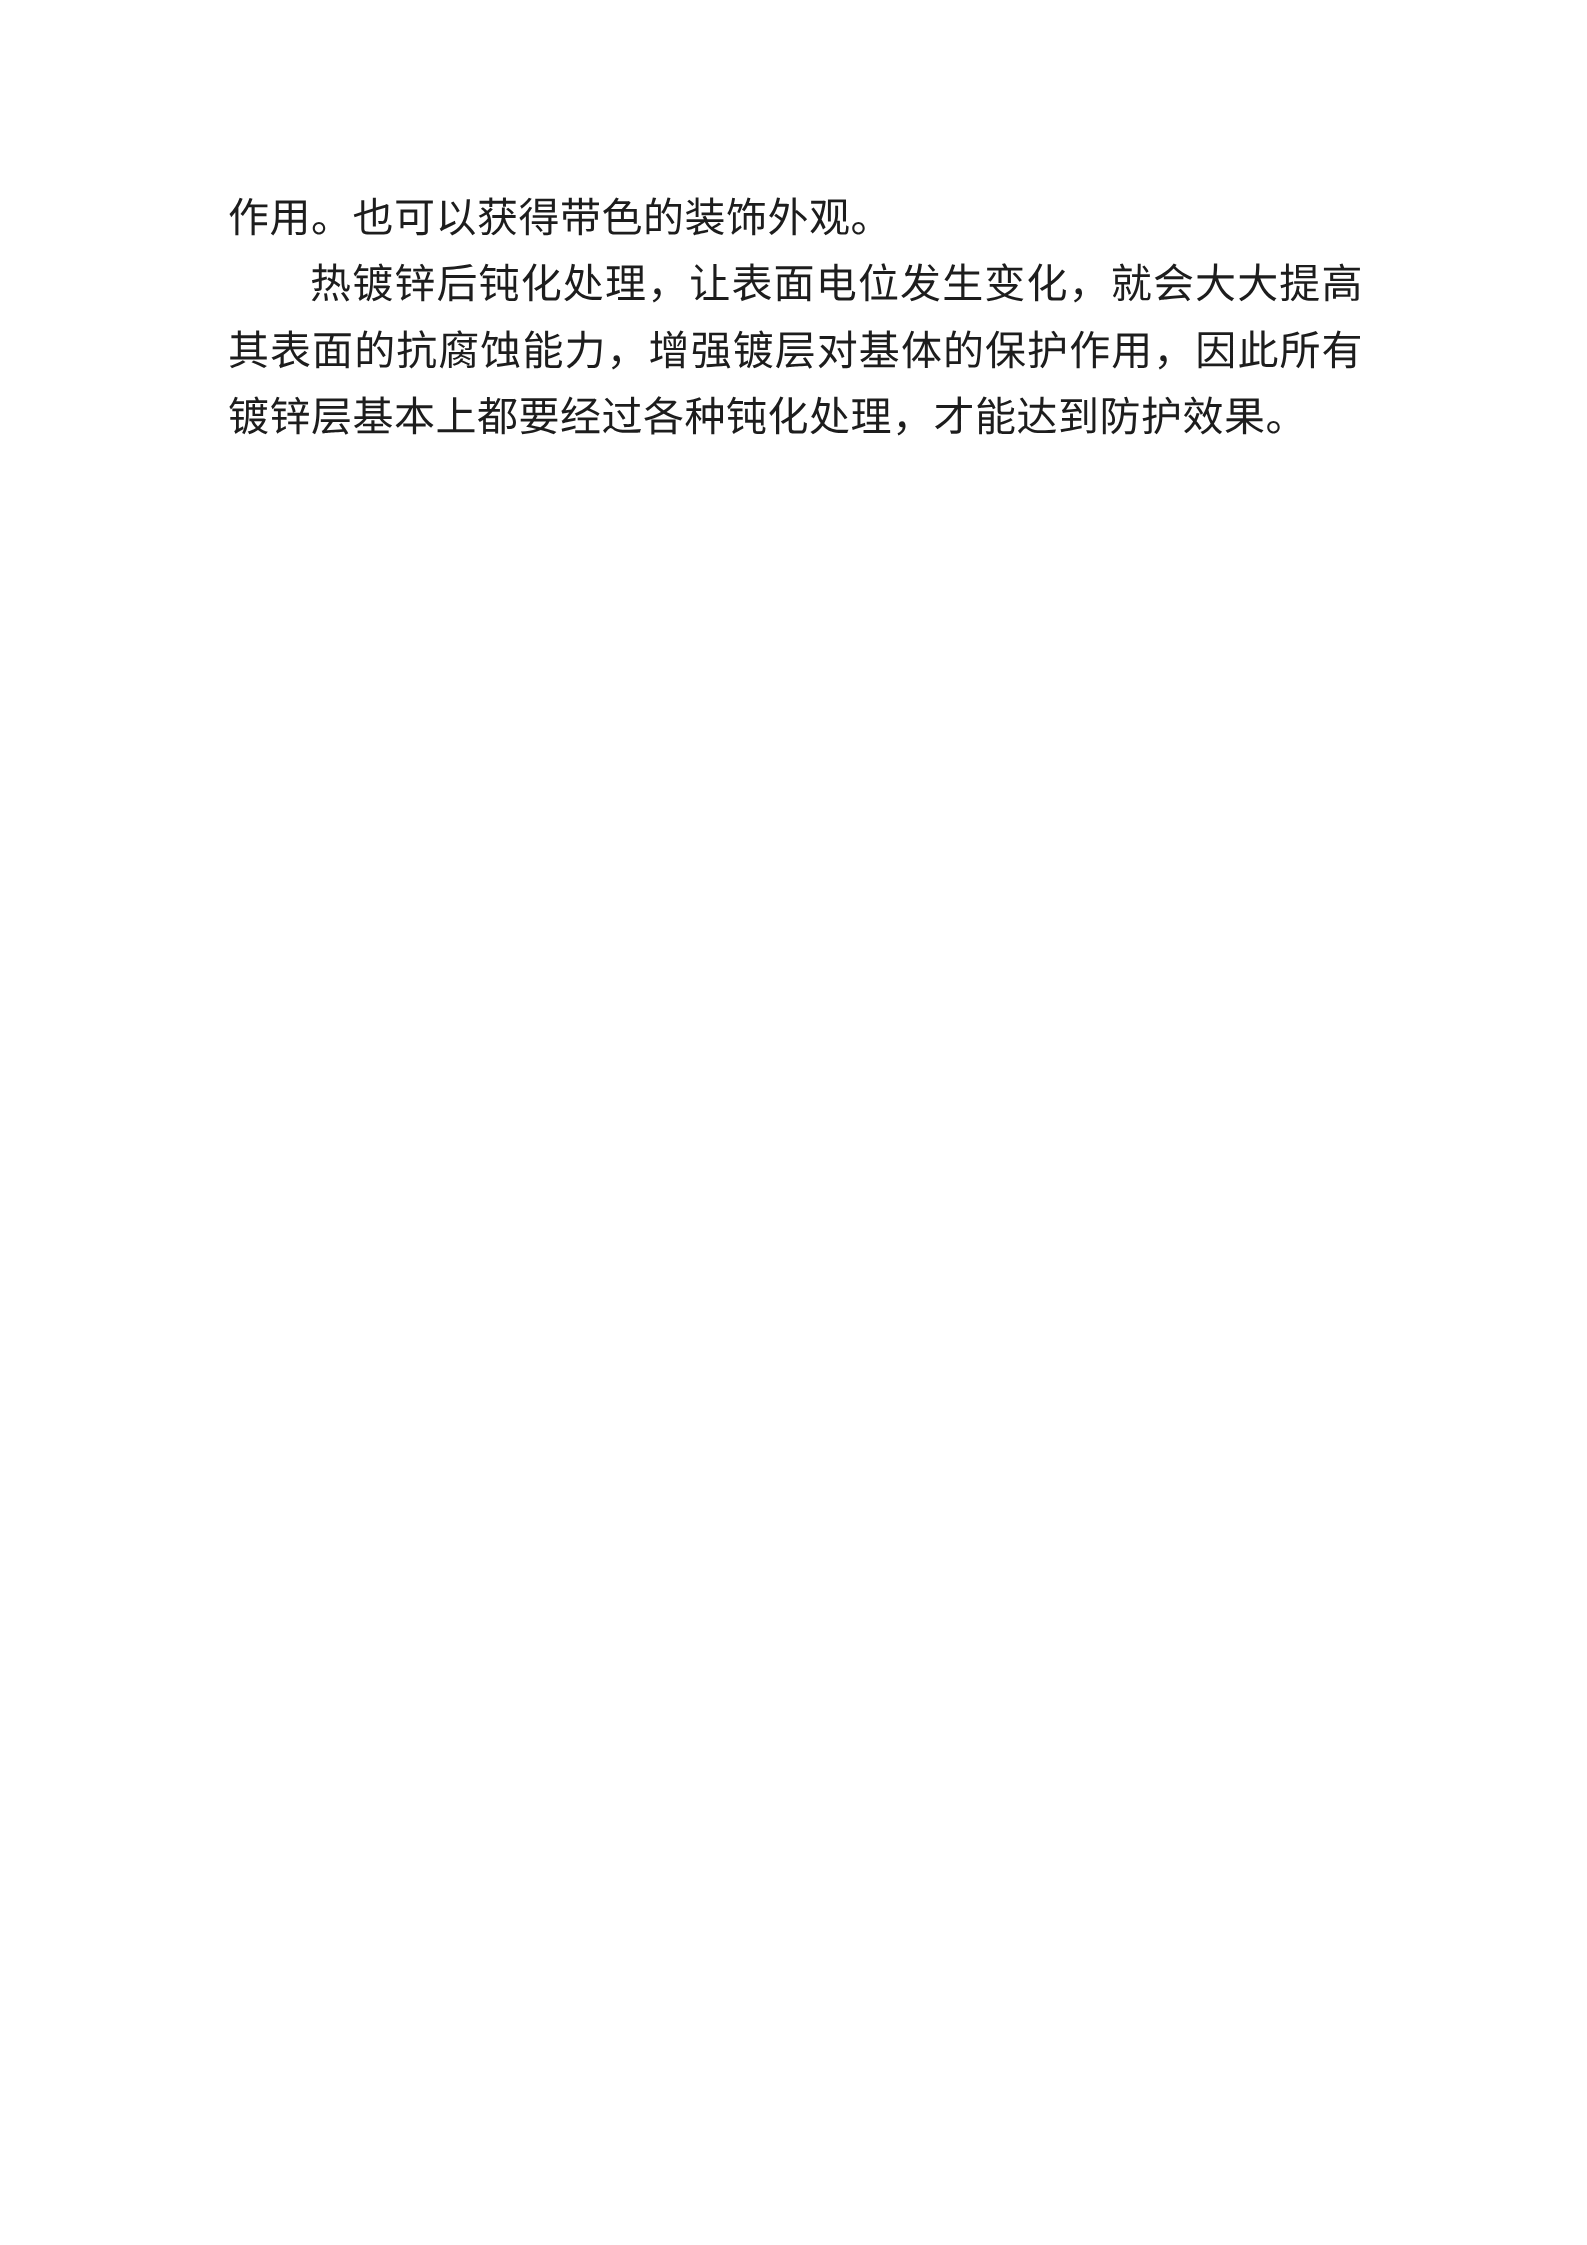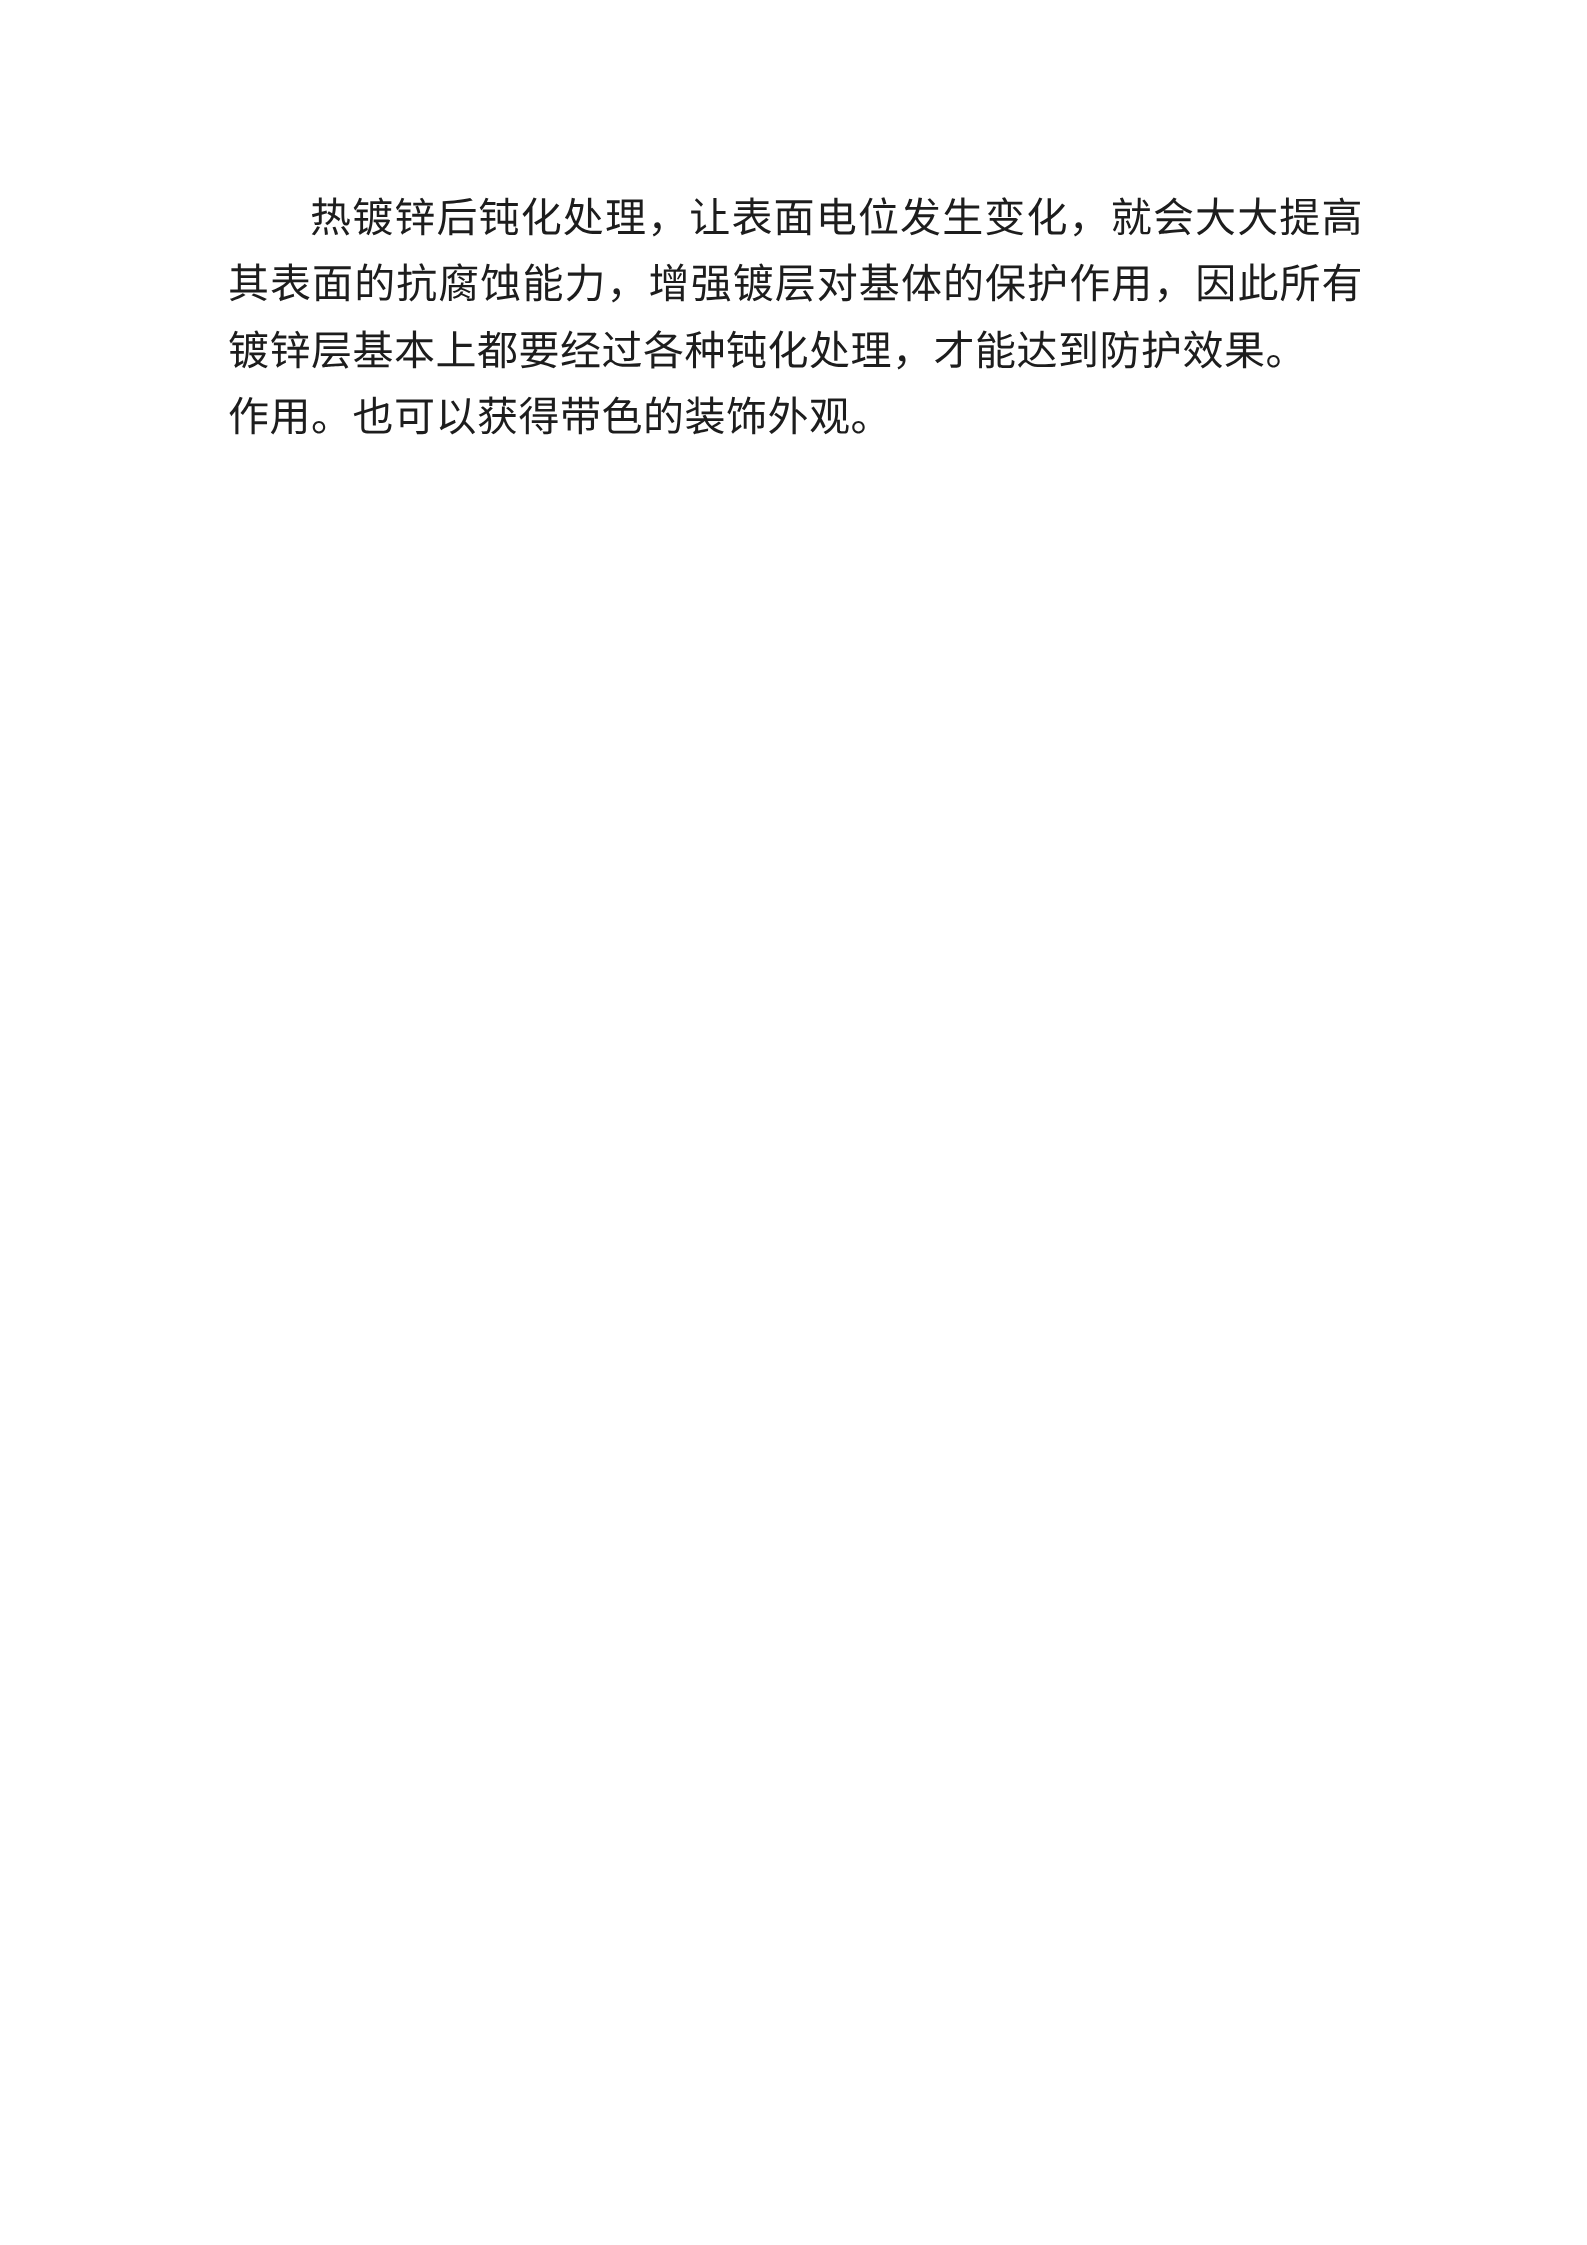--- a/index.html
+++ b/index.html
@@ -45,8 +45,8 @@
 
 <div class="page">
   <div class="content">
+    <p class="para">作用。也可以获得带色的装饰外观。</p>
     <p class="para indent">热镀锌后钝化处理，让表面电位发生变化，就会大大提高其表面的抗腐蚀能力，增强镀层对基体的保护作用，因此所有镀锌层基本上都要经过各种钝化处理，才能达到防护效果。</p>
-    <p class="para">作用。也可以获得带色的装饰外观。</p>
   </div>
 </div>
 

